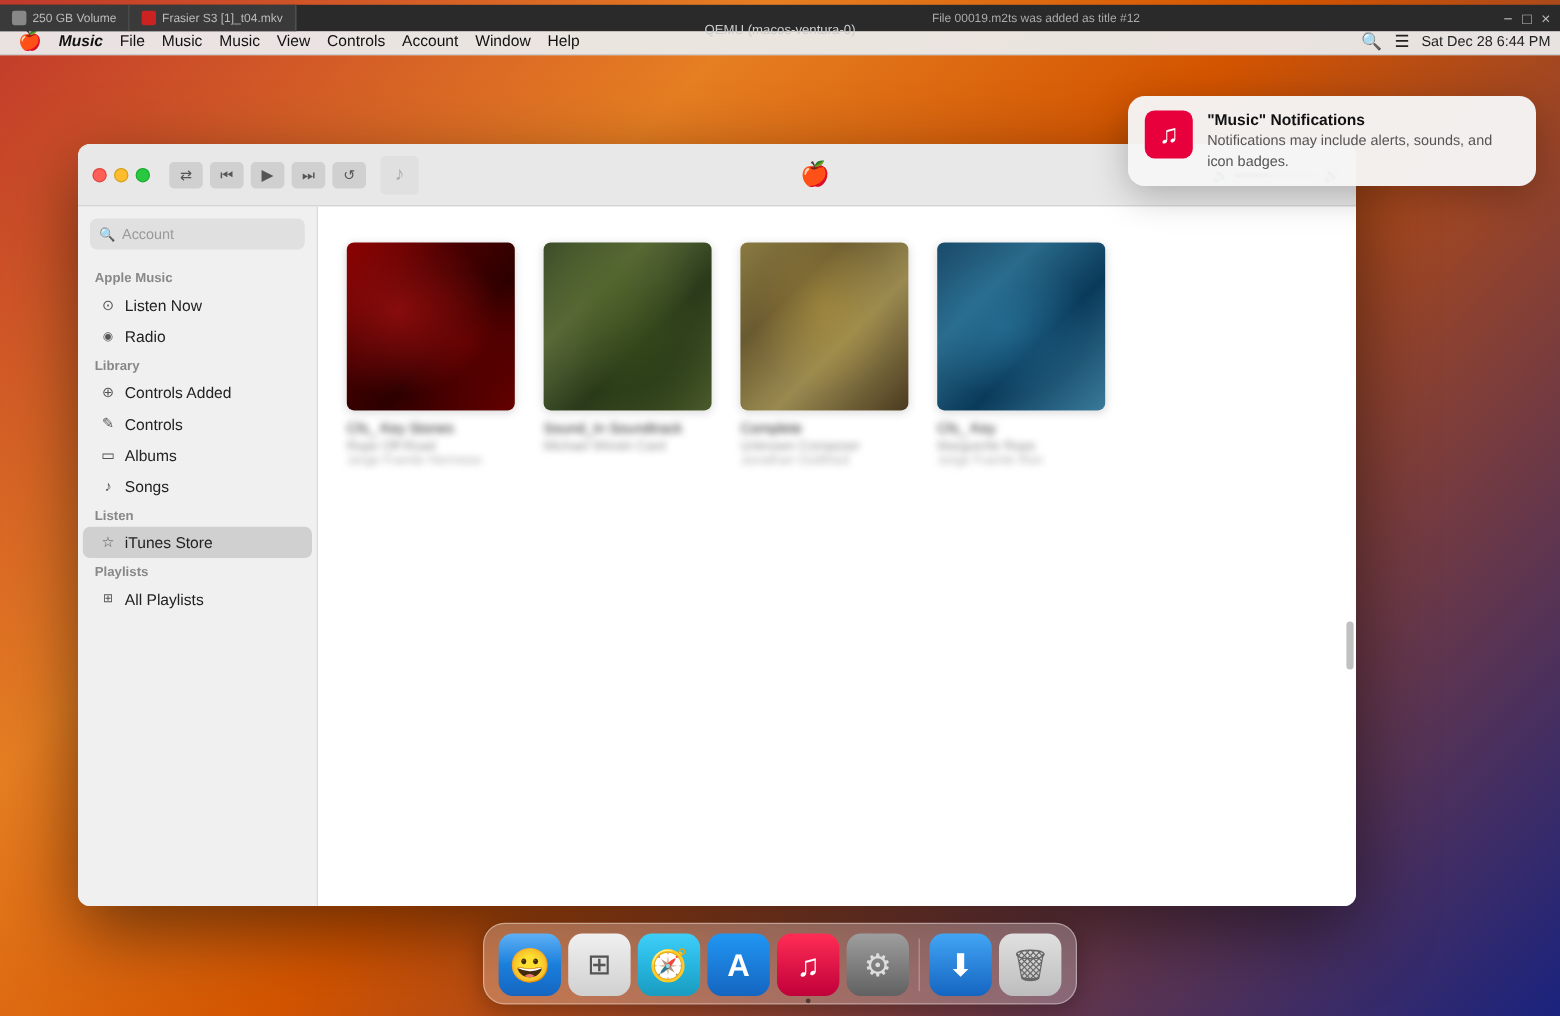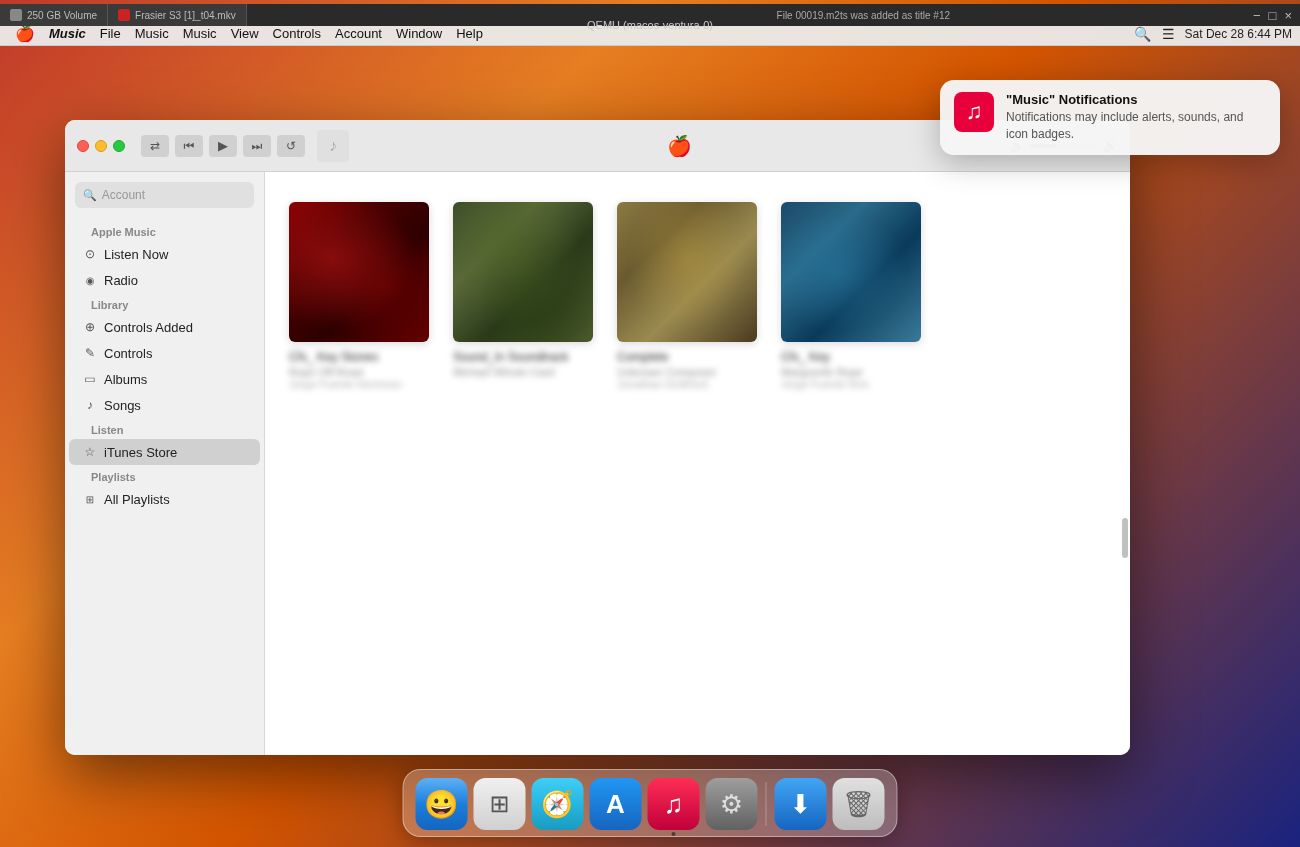--- a/index.html
+++ b/index.html
@@ -142,7 +142,7 @@
       font-size: 11px;
       font-weight: 600;
       color: #888;
-      padding: 0 26px;
+      padding: 0 14px;
       margin-bottom: 3px;
       margin-top: 6px;
       text-transform: none;

